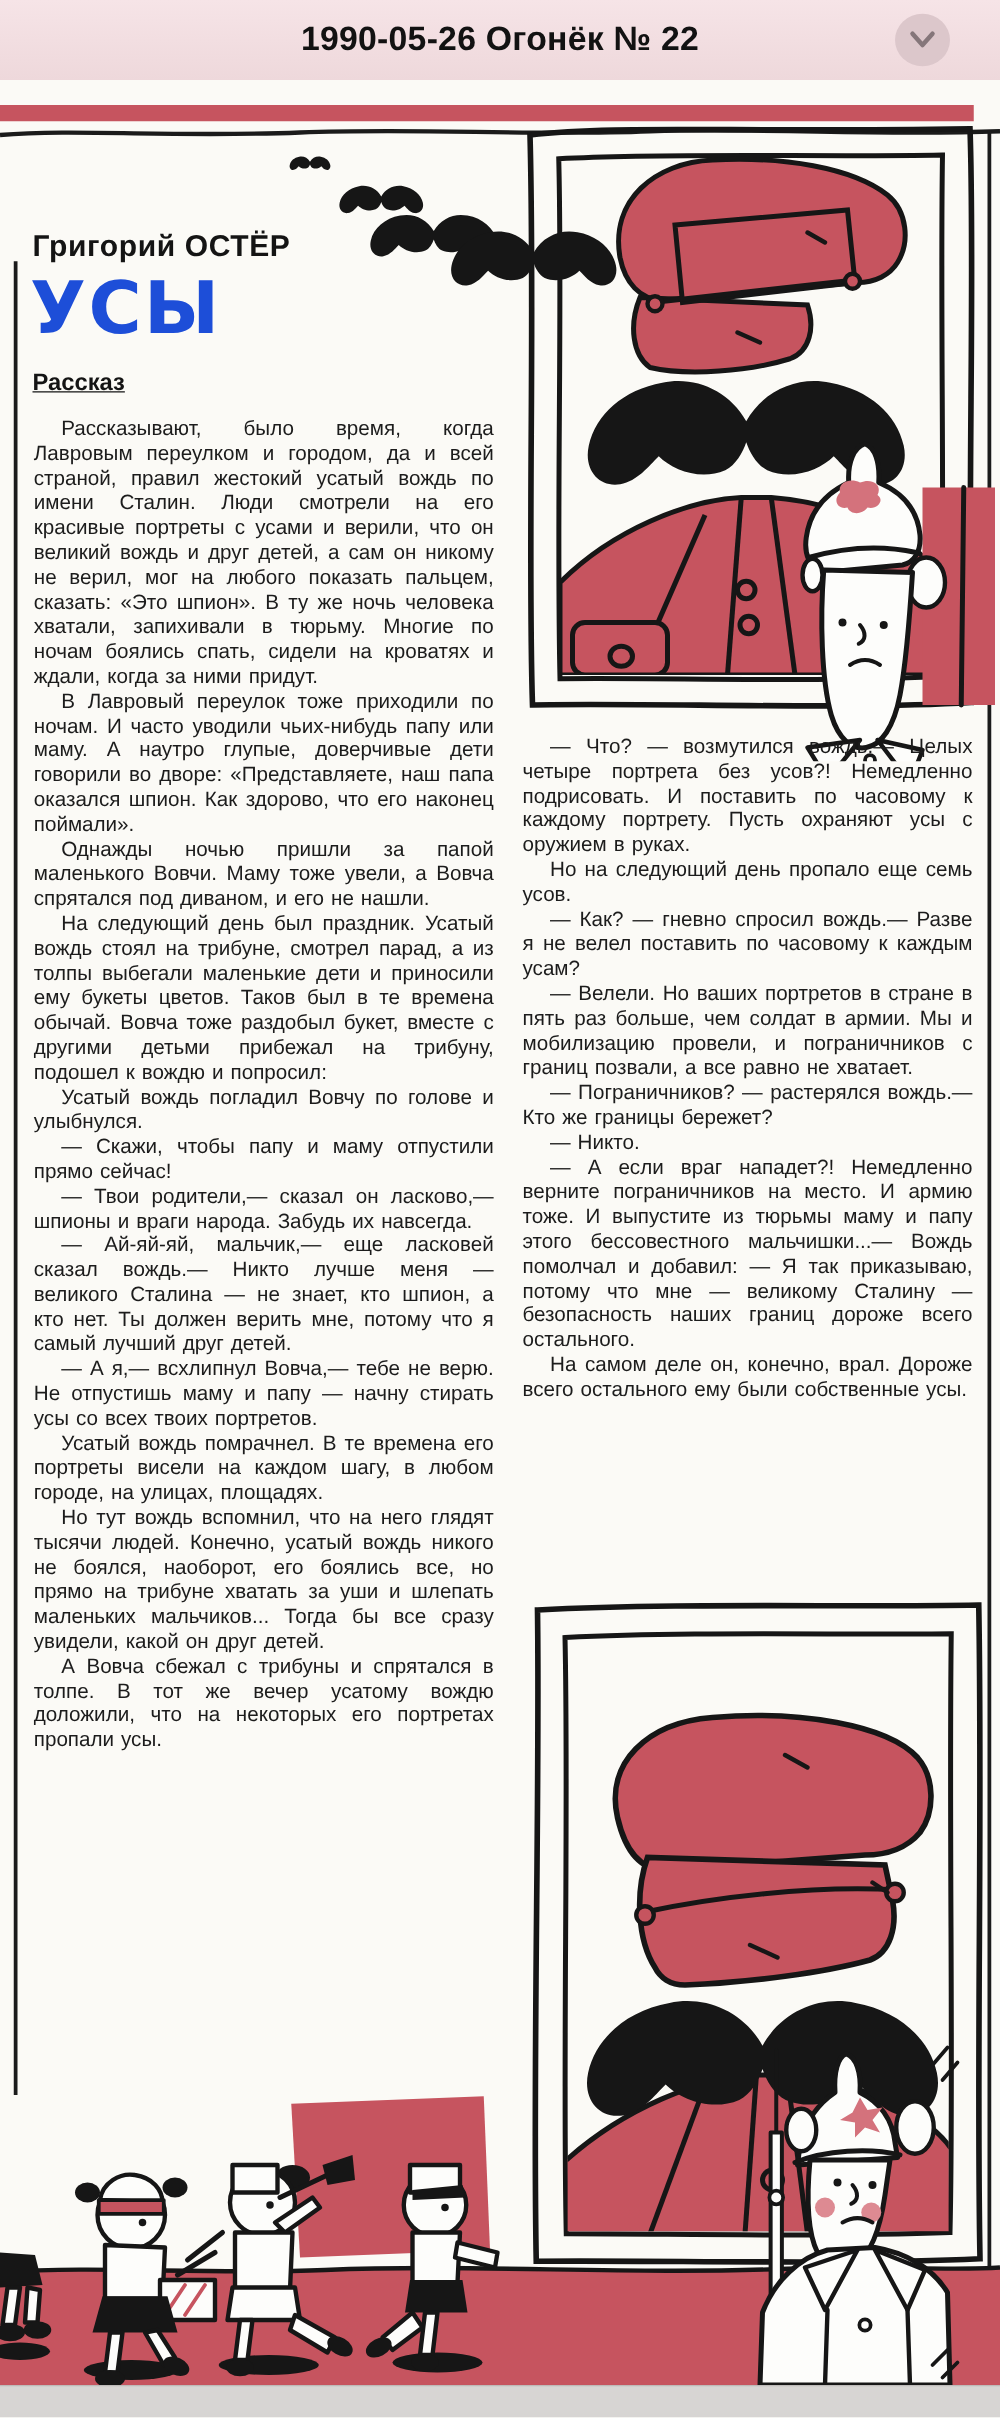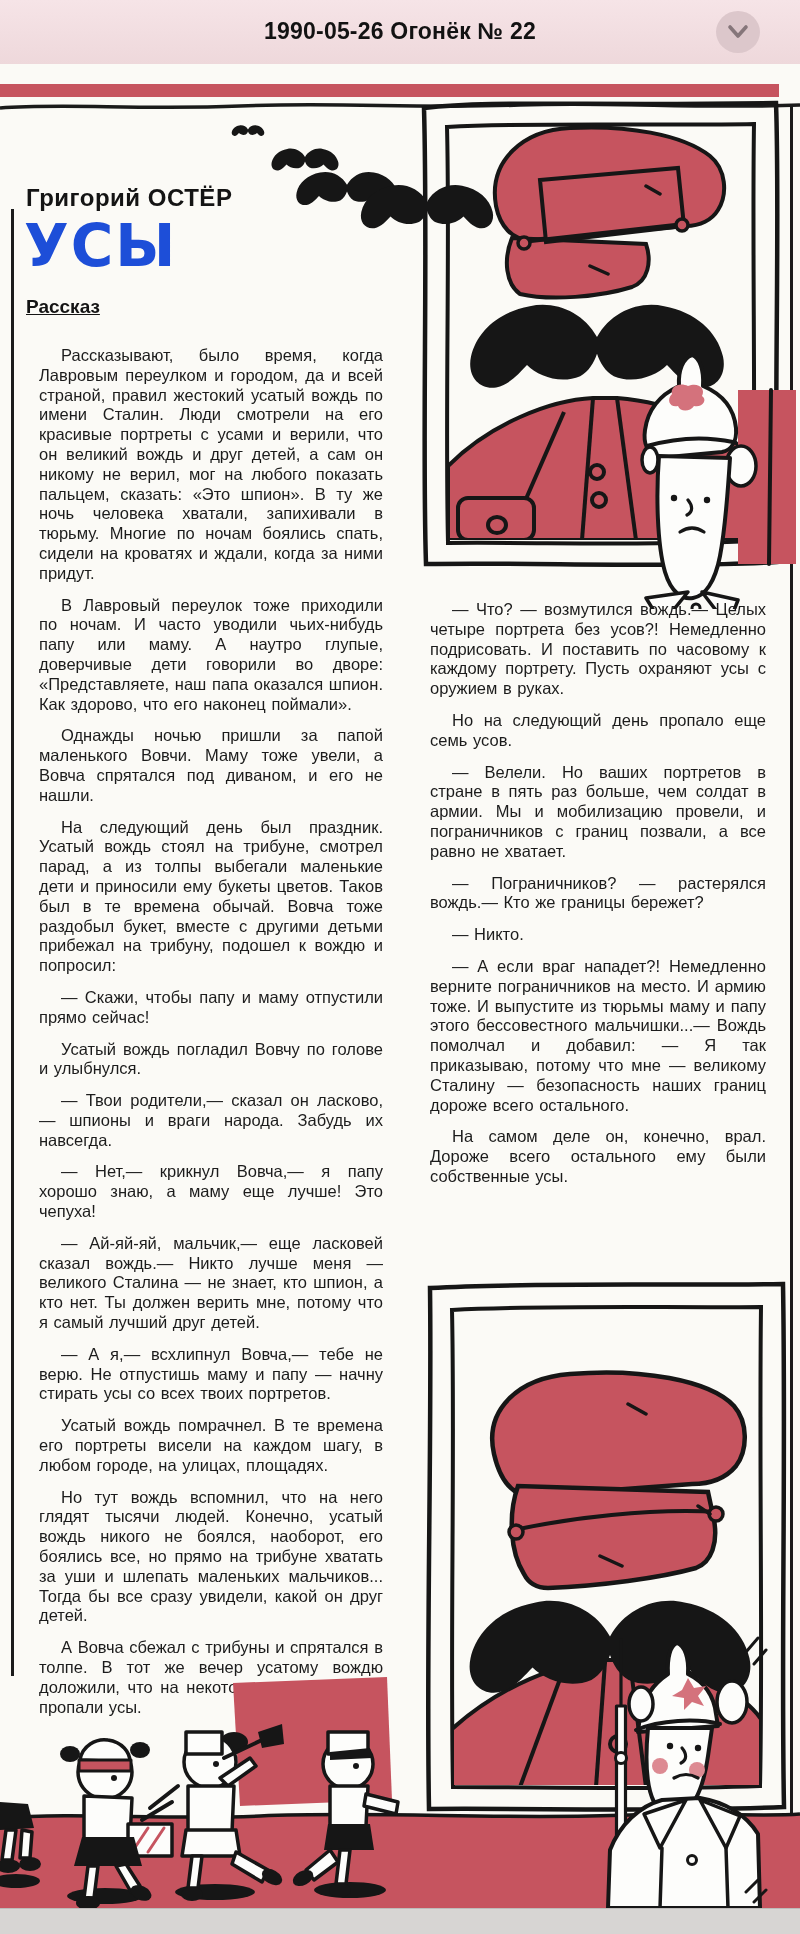--- a/index.html
+++ b/index.html
@@ -6,7 +6,7 @@
   .screen{position:relative;width:800px;height:1934px;overflow:hidden;background:#fbfaf6;font-family:"Liberation Sans",sans-serif;}
   
   .hdr{position:absolute;left:0;top:0;width:800px;height:64px;background:linear-gradient(#f6e4e7,#eed8db);z-index:30;}
-  .hdr-title{position:absolute;left:0;top:0;width:100%;height:64px;line-height:62px;text-align:center;font-size:23px;font-weight:600;color:#121212;letter-spacing:.2px;}
+  .hdr-title{position:absolute;left:0;top:0;width:100%;height:64px;line-height:62px;text-align:center;font-size:27px;font-weight:600;color:#121212;letter-spacing:.2px;}
   .collapse{position:absolute;right:40px;top:11px;width:44px;height:42px;border:none;border-radius:50%;background:#dcc7cb;cursor:pointer;padding:0;display:flex;align-items:center;justify-content:center;}
   
   .page{position:absolute;left:0;top:64px;width:800px;height:1870px;background:#fbfaf6;padding-left:12px;}

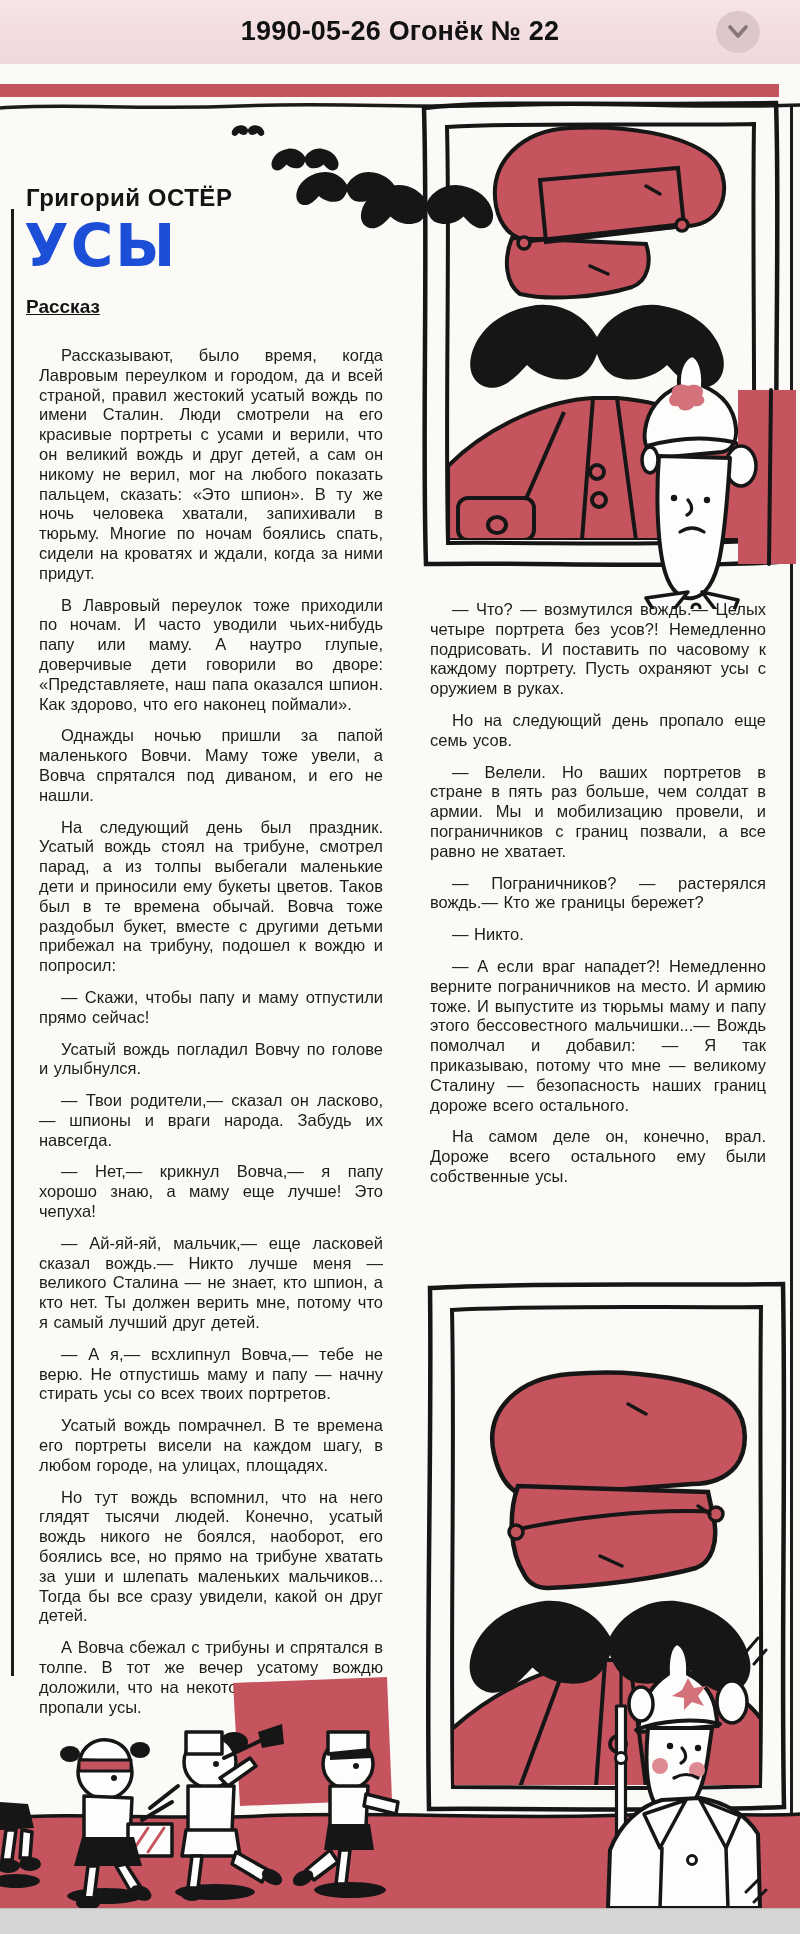--- a/index.html
+++ b/index.html
@@ -18,7 +18,7 @@
   .arttitle{position:absolute;left:24px;top:148px;font-family:"DejaVu Sans",sans-serif;font-size:58px;font-weight:bold;color:#1d4ed8;letter-spacing:2px;}
   .genre{position:absolute;left:26px;top:232px;font-size:19px;font-weight:bold;color:#141414;text-decoration:underline;}
   .col{position:absolute;color:#1c1c1c;font-size:16.5px;line-height:19.8px;text-align:justify;word-spacing:1px;}
-  .col p{margin:12px;text-indent:22px;}
+  .col p{margin:0;text-indent:22px;}
   .col-left{left:27px;top:270px;width:368px;}
   .col-right{left:418px;top:524px;width:360px;}
   .ill{position:absolute;}

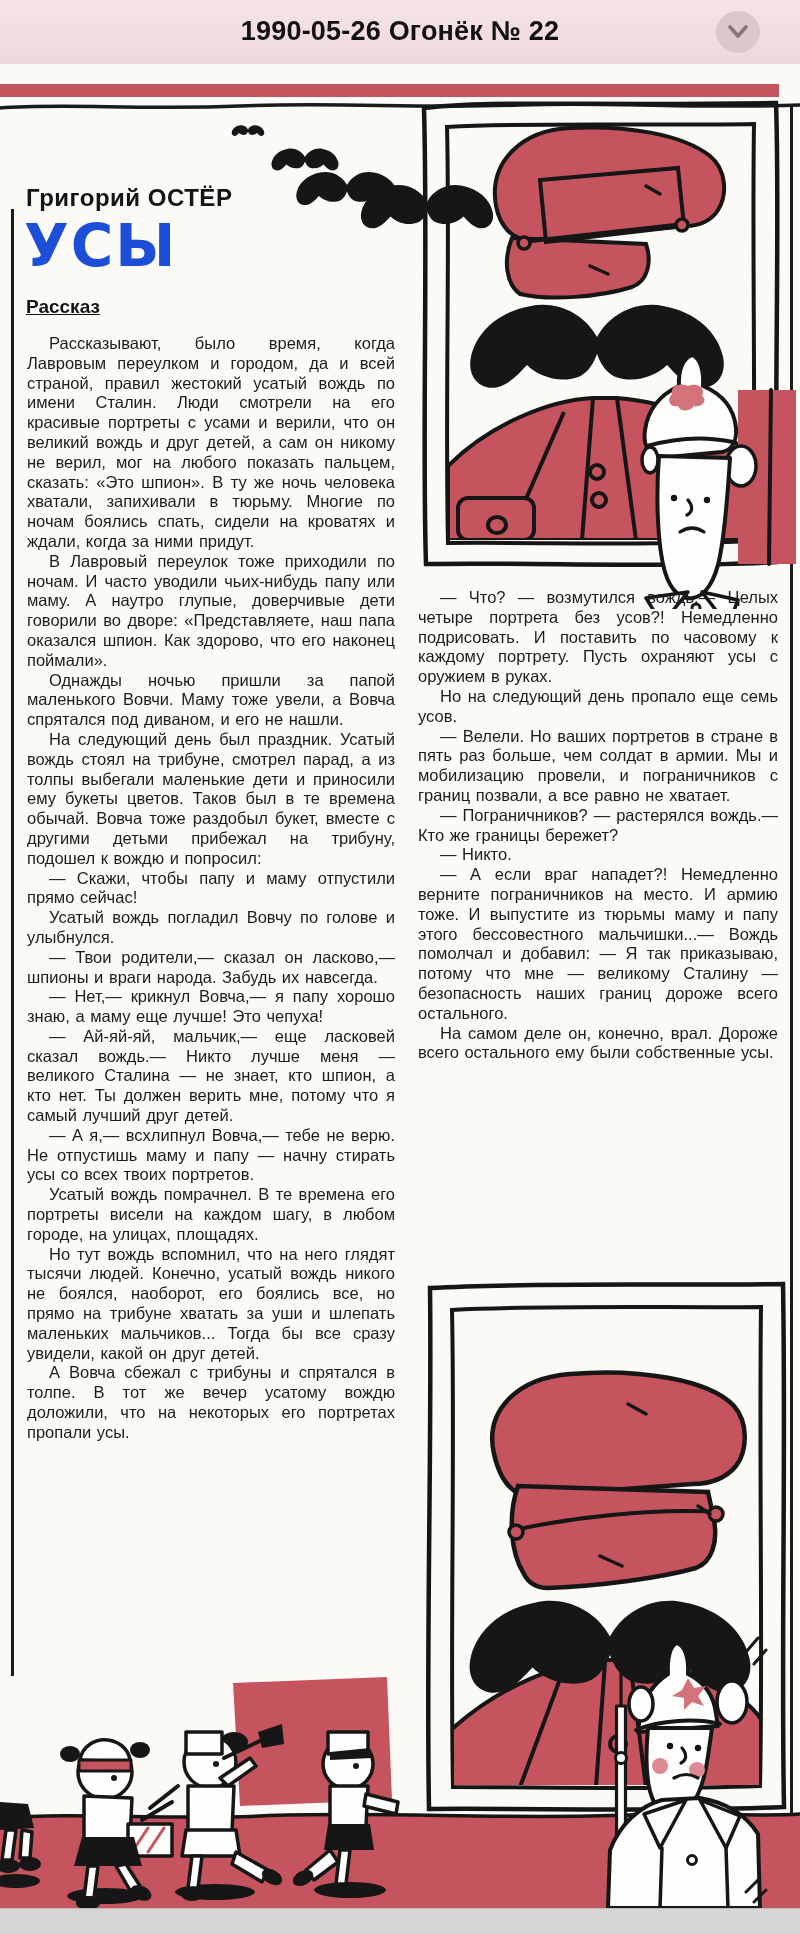--- a/index.html
+++ b/index.html
@@ -133,6 +133,7 @@
     <div class="col col-right">
         <p>— Что? — возмутился вождь.— Целых четыре портрета без усов?! Немедленно подрисовать. И поставить по часовому к каждому портрету. Пусть охраняют усы с оружием в руках.</p>
         <p>Но на следующий день пропало еще семь усов.</p>
+        <p>— Как? — гневно спросил вождь.— Разве я не велел поставить по часовому к каждым усам?</p>
         <p>— Велели. Но ваших портретов в стране в пять раз больше, чем солдат в армии. Мы и мобилизацию провели, и пограничников с границ позвали, а все равно не хватает.</p>
         <p>— Пограничников? — растерялся вождь.— Кто же границы бережет?</p>
         <p>— Никто.</p>

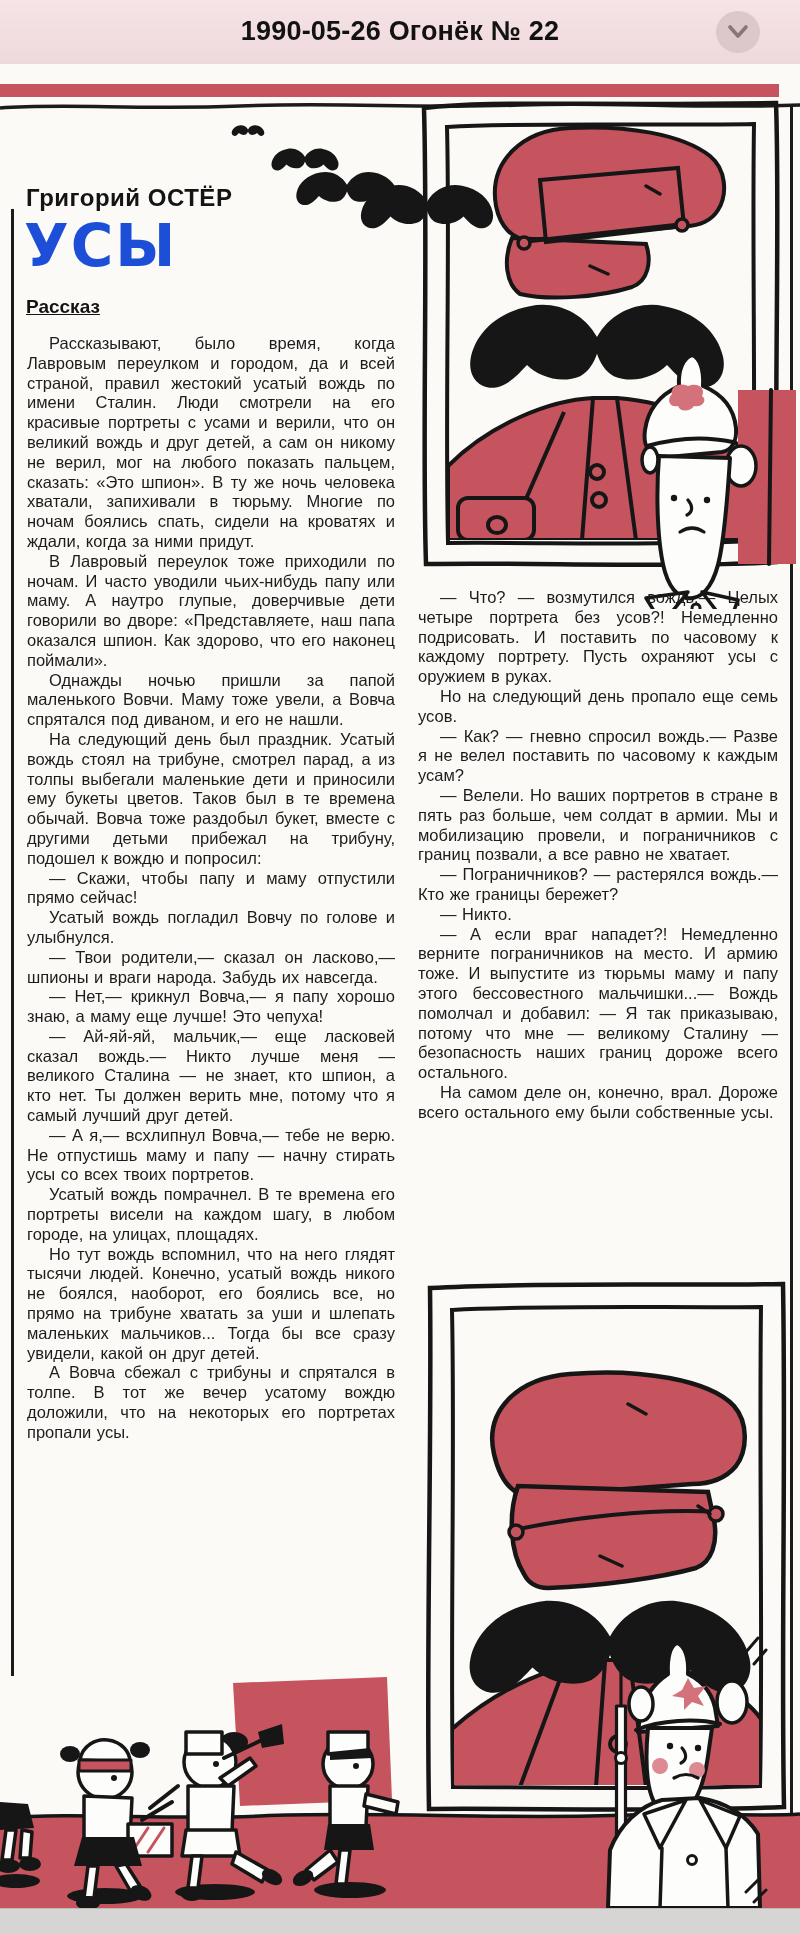--- a/index.html
+++ b/index.html
@@ -120,8 +120,8 @@
         <p>В Лавровый переулок тоже приходили по ночам. И часто уводили чьих-нибудь папу или маму. А наутро глупые, доверчивые дети говорили во дворе: «Представляете, наш папа оказался шпион. Как здорово, что его наконец поймали».</p>
         <p>Однажды ночью пришли за папой маленького Вовчи. Маму тоже увели, а Вовча спрятался под диваном, и его не нашли.</p>
         <p>На следующий день был праздник. Усатый вождь стоял на трибуне, смотрел парад, а из толпы выбегали маленькие дети и приносили ему букеты цветов. Таков был в те времена обычай. Вовча тоже раздобыл букет, вместе с другими детьми прибежал на трибуну, подошел к вождю и попросил:</p>
+        <p>Усатый вождь погладил Вовчу по голове и улыбнулся.</p>
         <p>— Скажи, чтобы папу и маму отпустили прямо сейчас!</p>
-        <p>Усатый вождь погладил Вовчу по голове и улыбнулся.</p>
         <p>— Твои родители,— сказал он ласково,— шпионы и враги народа. Забудь их навсегда.</p>
         <p>— Нет,— крикнул Вовча,— я папу хорошо знаю, а маму еще лучше! Это чепуха!</p>
         <p>— Ай-яй-яй, мальчик,— еще ласковей сказал вождь.— Никто лучше меня — великого Сталина — не знает, кто шпион, а кто нет. Ты должен верить мне, потому что я самый лучший друг детей.</p>

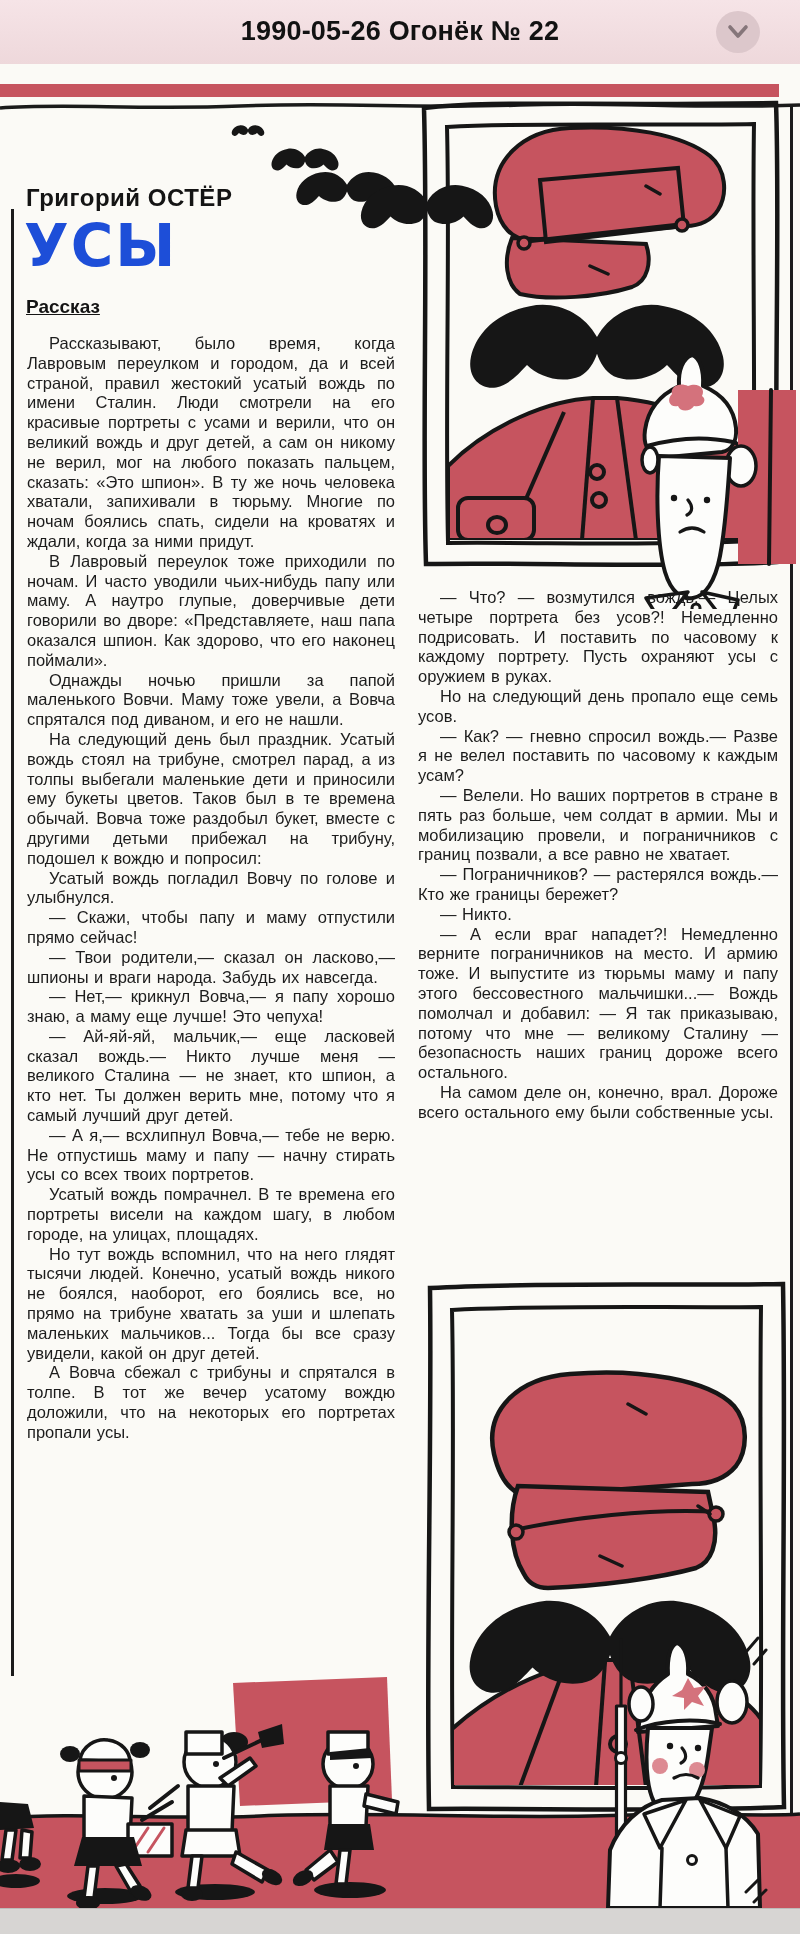--- a/index.html
+++ b/index.html
@@ -123,7 +123,6 @@
         <p>Усатый вождь погладил Вовчу по голове и улыбнулся.</p>
         <p>— Скажи, чтобы папу и маму отпустили прямо сейчас!</p>
         <p>— Твои родители,— сказал он ласково,— шпионы и враги народа. Забудь их навсегда.</p>
-        <p>— Нет,— крикнул Вовча,— я папу хорошо знаю, а маму еще лучше! Это чепуха!</p>
         <p>— Ай-яй-яй, мальчик,— еще ласковей сказал вождь.— Никто лучше меня — великого Сталина — не знает, кто шпион, а кто нет. Ты должен верить мне, потому что я самый лучший друг детей.</p>
         <p>— А я,— всхлипнул Вовча,— тебе не верю. Не отпустишь маму и папу — начну стирать усы со всех твоих портретов.</p>
         <p>Усатый вождь помрачнел. В те времена его портреты висели на каждом шагу, в любом городе, на улицах, площадях.</p>

